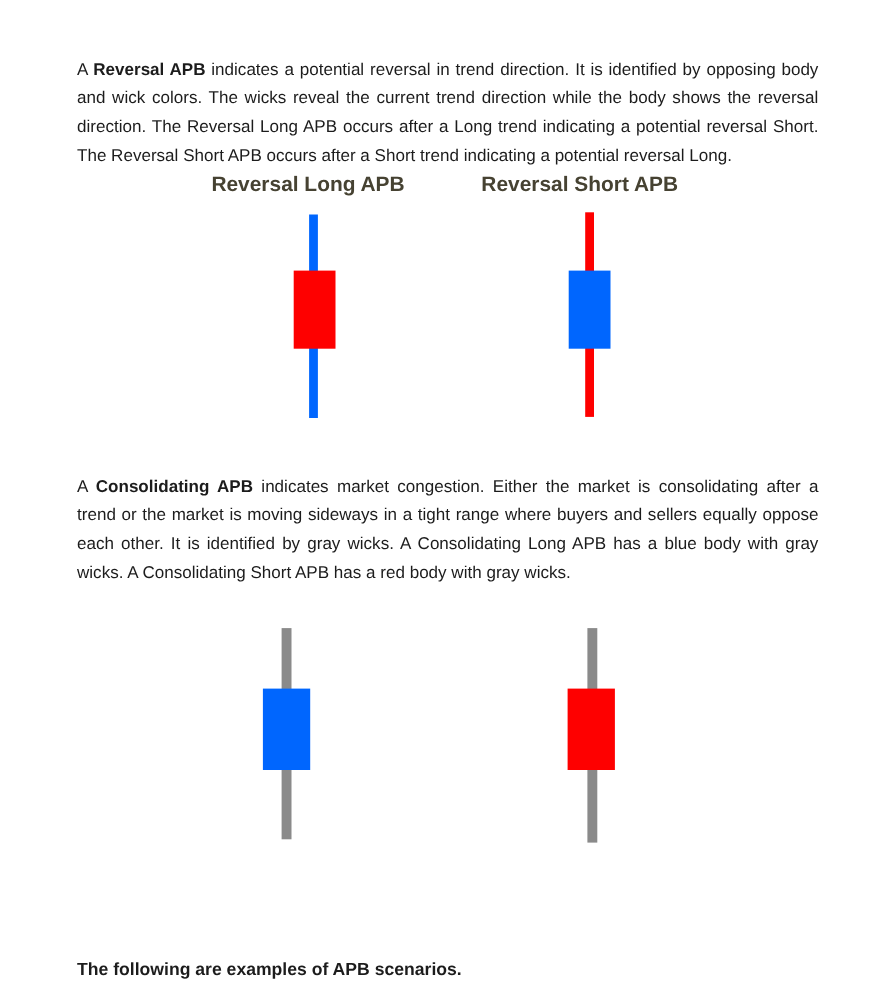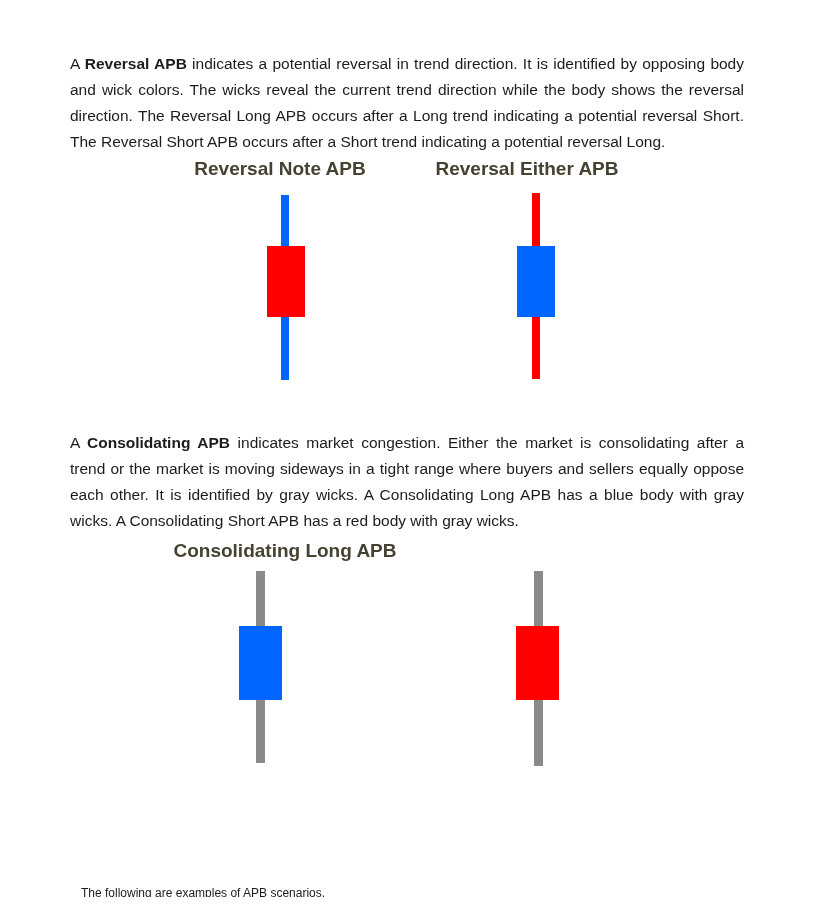--- a/index.html
+++ b/index.html
@@ -62,7 +62,7 @@
 
   <p class="body-text" style="top: 51px; color: rgb(28, 28, 28);"><span>A </span><strong>Reversal APB</strong><span> indicates a potential reversal in trend direction.  It is identified by opposing body and wick colors.  The wicks reveal the current trend direction while the body shows the reversal direction.  The Reversal Long APB occurs after a Long trend indicating a potential reversal Short.  The Reversal Short APB occurs after a Short trend indicating a potential reversal Long.</span></p>
 
-  <h2 class="diagram-title" style="left: 150px; top: 157px; color: rgb(70, 66, 50);">Reversal Note APB</h2>
+  <h2 class="diagram-title" style="left: 150px; top: 157px; color: rgb(70, 66, 50);">Reversal Long APB</h2>
   <h2 class="diagram-title" style="left: 397px; top: 157px; color: rgb(70, 66, 50);">Reversal Either APB</h2>
 
   <div class="wick wick-blue" style="left: 281px; top: 195px; width: 8px; height: 185px; background-color: rgb(0, 102, 254);"></div>

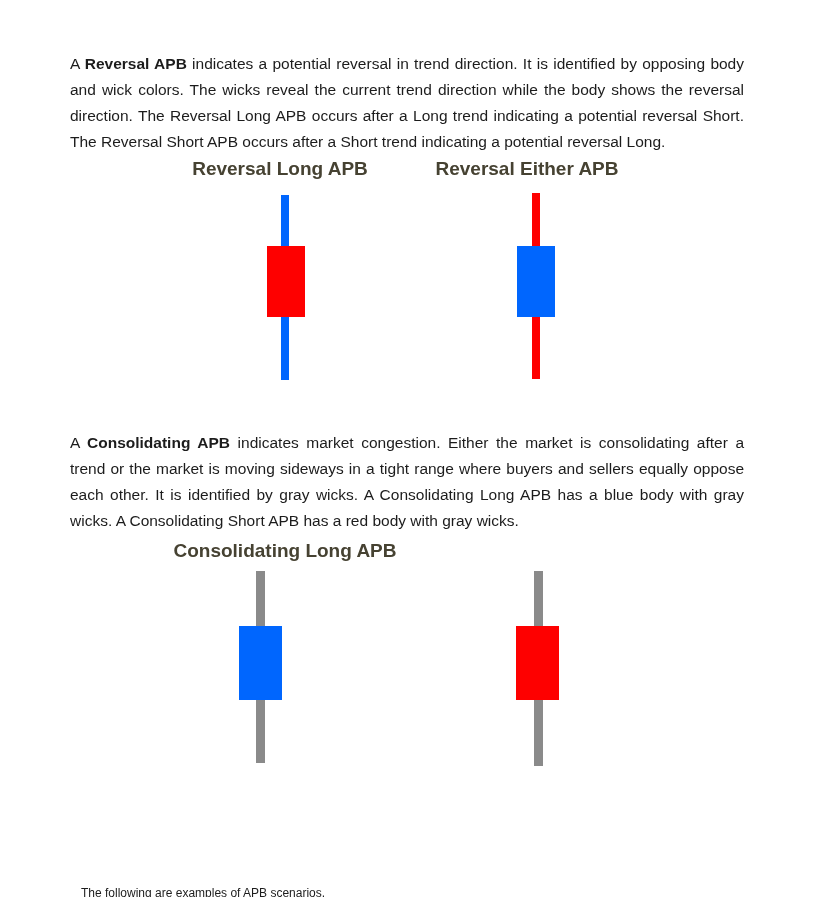--- a/index.html
+++ b/index.html
@@ -63,7 +63,7 @@
   <p class="body-text" style="top: 51px; color: rgb(28, 28, 28);"><span>A </span><strong>Reversal APB</strong><span> indicates a potential reversal in trend direction.  It is identified by opposing body and wick colors.  The wicks reveal the current trend direction while the body shows the reversal direction.  The Reversal Long APB occurs after a Long trend indicating a potential reversal Short.  The Reversal Short APB occurs after a Short trend indicating a potential reversal Long.</span></p>
 
   <h2 class="diagram-title" style="left: 150px; top: 157px; color: rgb(70, 66, 50);">Reversal Long APB</h2>
-  <h2 class="diagram-title" style="left: 397px; top: 157px; color: rgb(70, 66, 50);">Reversal Either APB</h2>
+  <h2 class="diagram-title" style="left: 397px; top: 157px; color: rgb(70, 66, 50);">Reversal Short APB</h2>
 
   <div class="wick wick-blue" style="left: 281px; top: 195px; width: 8px; height: 185px; background-color: rgb(0, 102, 254);"></div>
   <div class="candle-body body-red" style="left: 267px; top: 246px; width: 38px; height: 71px; background-color: rgb(254, 0, 0);"></div>

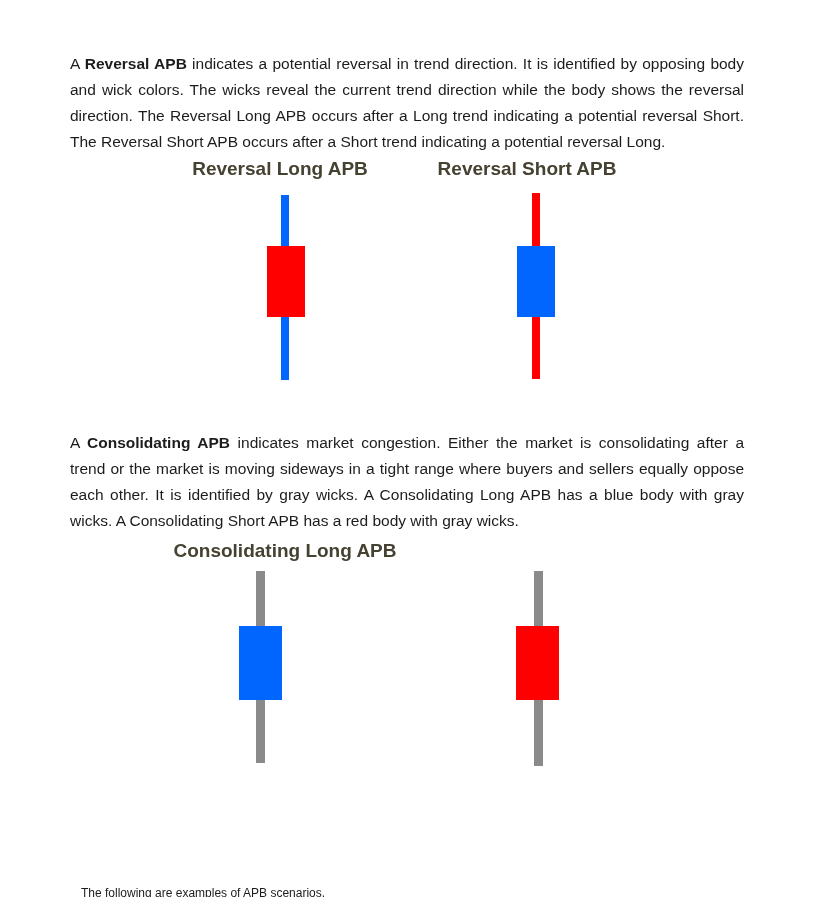--- a/index.html
+++ b/index.html
@@ -73,7 +73,6 @@
 
   <p class="body-text" style="top: 430px; color: rgb(28, 28, 28);"><span>A </span><strong>Consolidating APB</strong><span> indicates market congestion.  Either the market is consolidating after a trend or the market is moving sideways in a tight range where buyers and sellers equally oppose each other.  It is identified by gray wicks.  A Consolidating Long APB has a blue body with gray wicks.  A Consolidating Short APB has a red body with gray wicks.</span></p>
 
-  <h2 class="diagram-title" style="left: 155px; top: 539px; color: rgb(70, 66, 50);">Consolidating Long APB</h2>
 
   <div class="wick wick-gray" style="left: 256px; top: 571px; width: 9px; height: 192px; background-color: rgb(138, 138, 138);"></div>
   <div class="candle-body body-blue" style="left: 239px; top: 626px; width: 43px; height: 74px; background-color: rgb(0, 102, 254);"></div>

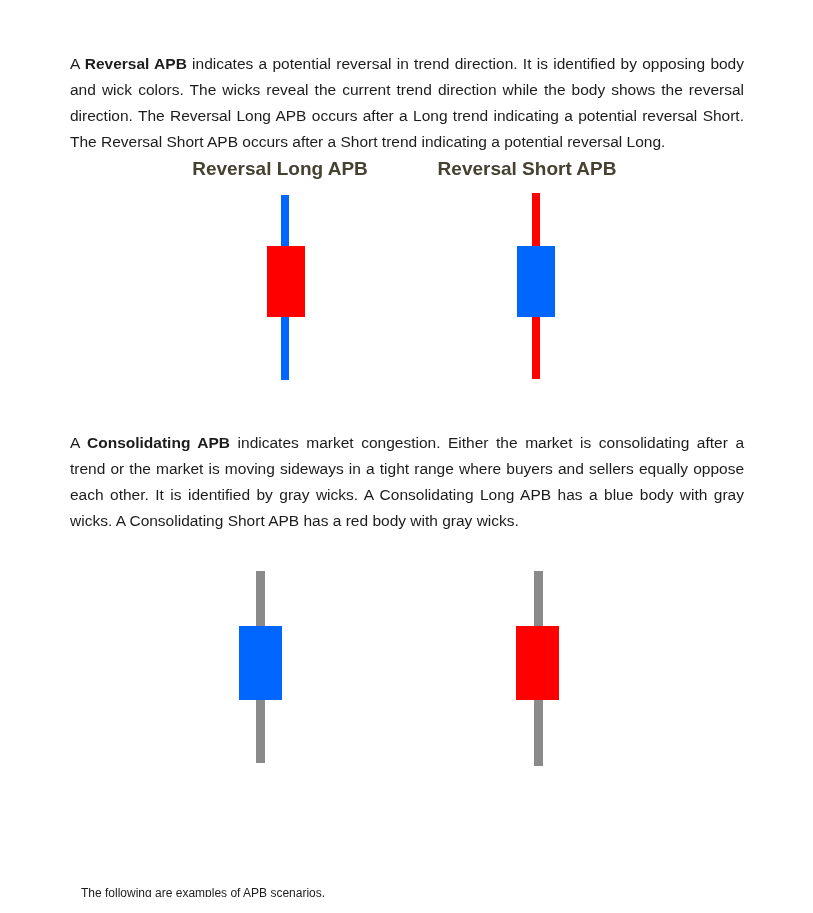--- a/index.html
+++ b/index.html
@@ -45,10 +45,11 @@
   .closing-line {
     position: absolute;
     left: 70px;
-    margin: 11px;
-    font-size: 12px;
+    margin: 0;
+    font-size: 16px;
     line-height: 26px;
     color: #1c1c1c;
+    font-weight: bold;
   }
   
   .wick-blue, .body-blue { background: #0066fe; }

